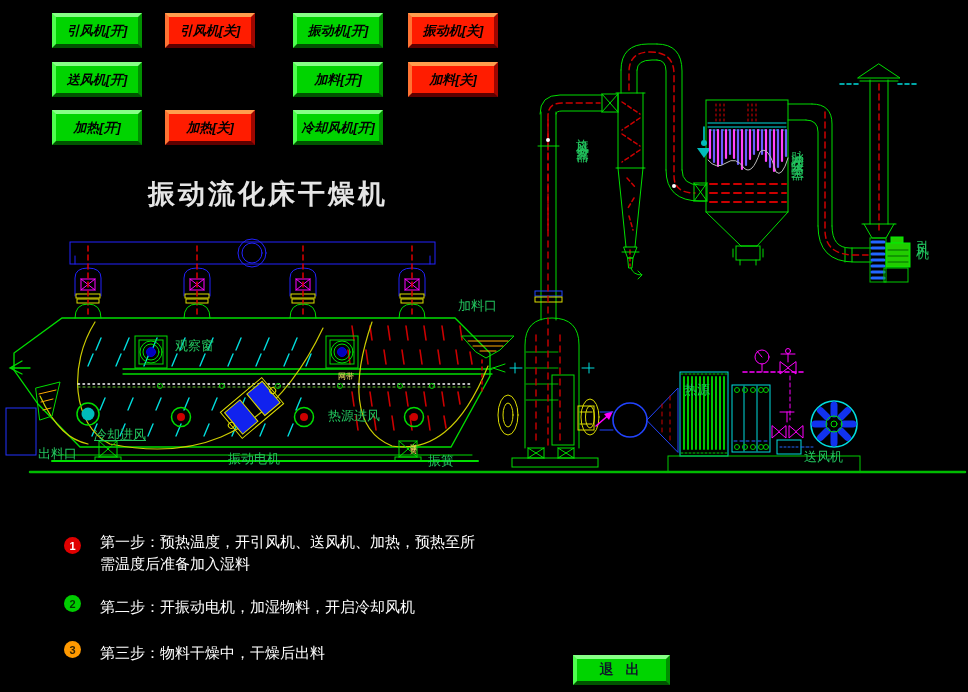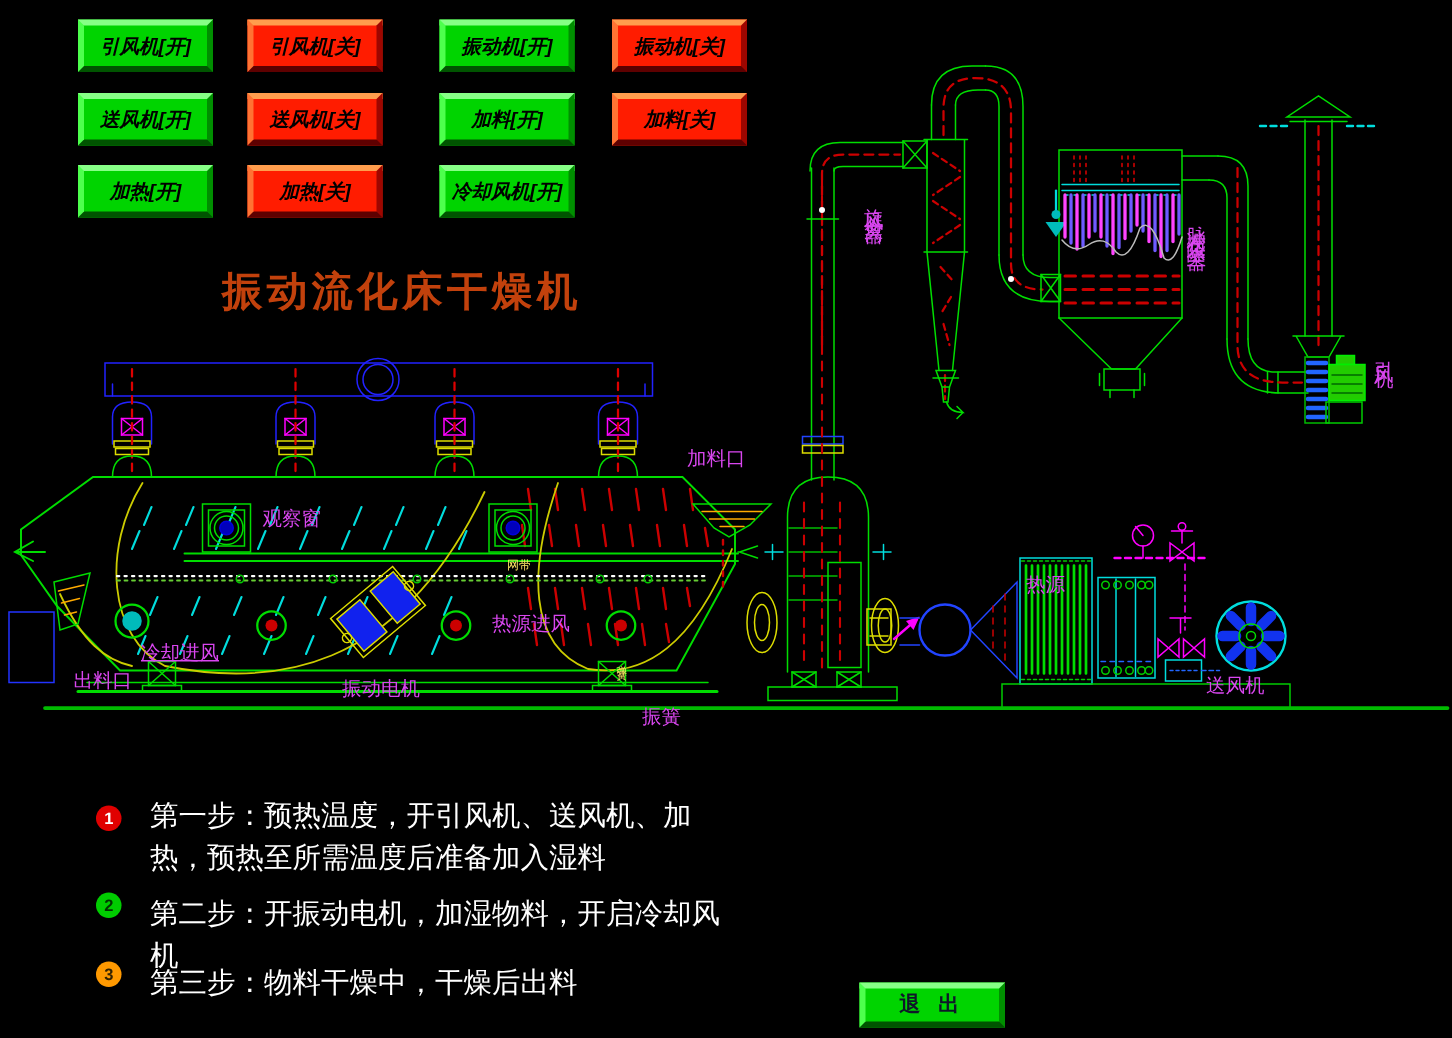--- a/index.html
+++ b/index.html
@@ -354,7 +354,6 @@
   <div class="btn on  c2 r0">振动机[开]</div>
   <div class="btn off c3 r0">振动机[关]</div>
   <div class="btn on  c0 r1">送风机[开]</div>
-  <div class="btn off c1 r1">送风机[关]</div>
   <div class="btn on  c2 r1">加料[开]</div>
   <div class="btn off c3 r1">加料[关]</div>
   <div class="btn on  c0 r2">加热[开]</div>

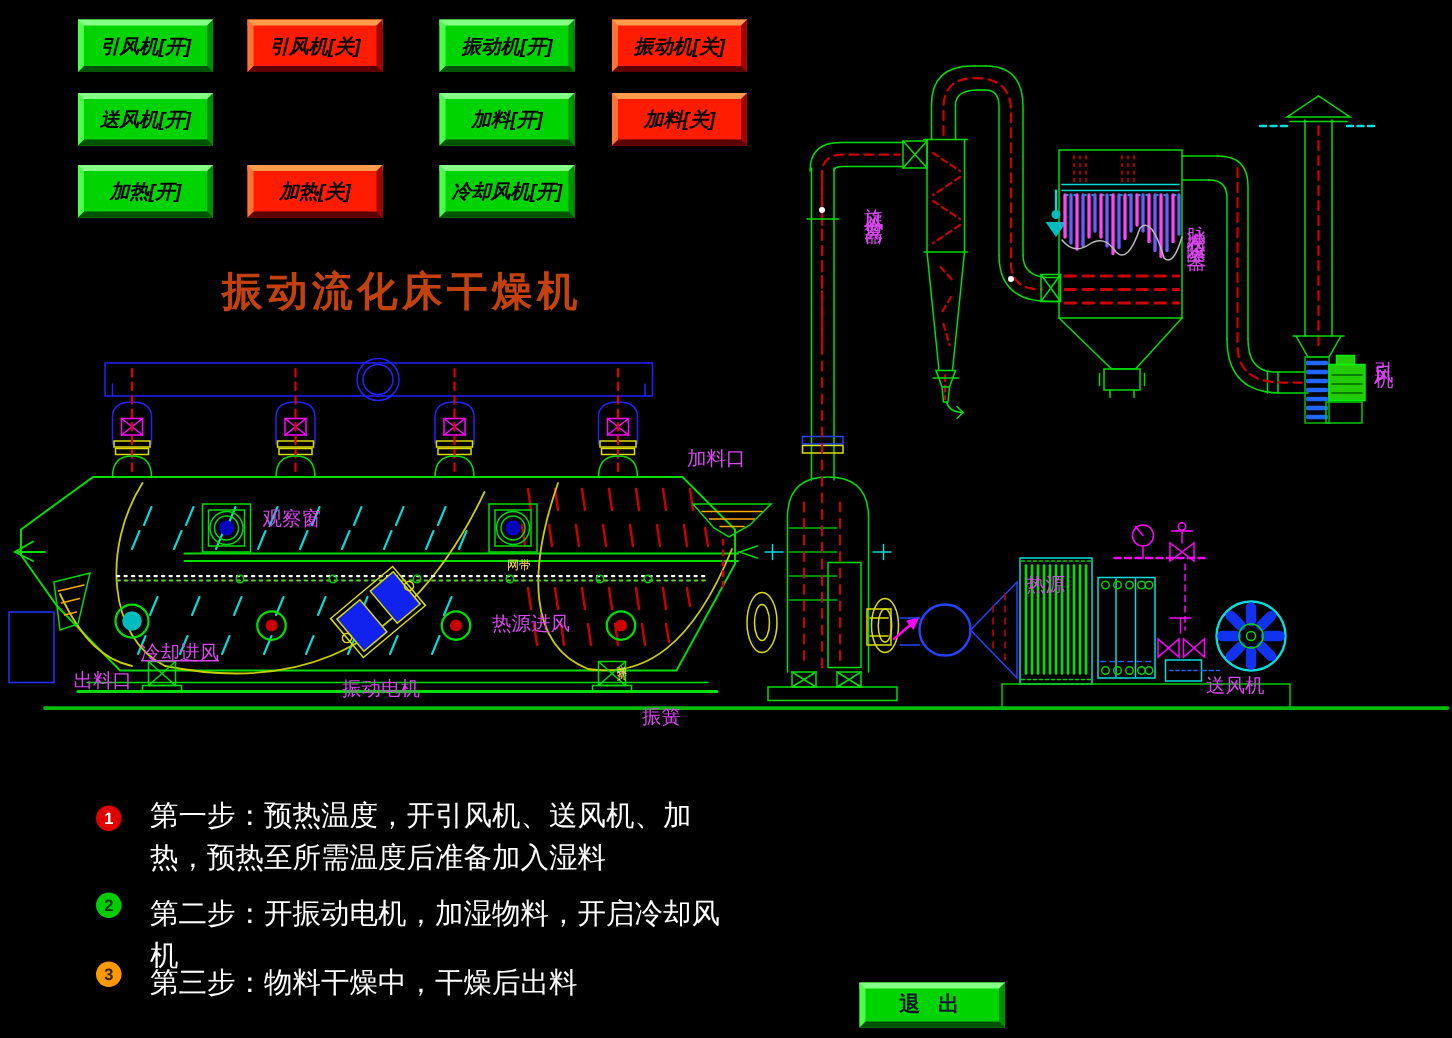--- a/index.html
+++ b/index.html
@@ -15,7 +15,7 @@
            border-bottom:4px solid #5e0000;border-right:4px solid #9e0600;}
   .c0{left:52px}.c1{left:165px}.c2{left:293px}.c3{left:408px}
   .r0{top:13px}.r1{top:62px}.r2{top:110px}
-  #title{position:absolute;left:148px;top:176px;color:#c2410c;font-size:27px;font-weight:bold;
+  #title{position:absolute;left:148px;top:176px;color:#e5e5e5;font-size:27px;font-weight:bold;
          letter-spacing:3px;z-index:2;}
   .dlabel{position:absolute;color:#d946ef;font-size:13px;z-index:2;white-space:nowrap;}
   .vlabel{writing-mode:vertical-rl;text-orientation:upright;letter-spacing:3px;line-height:1;}

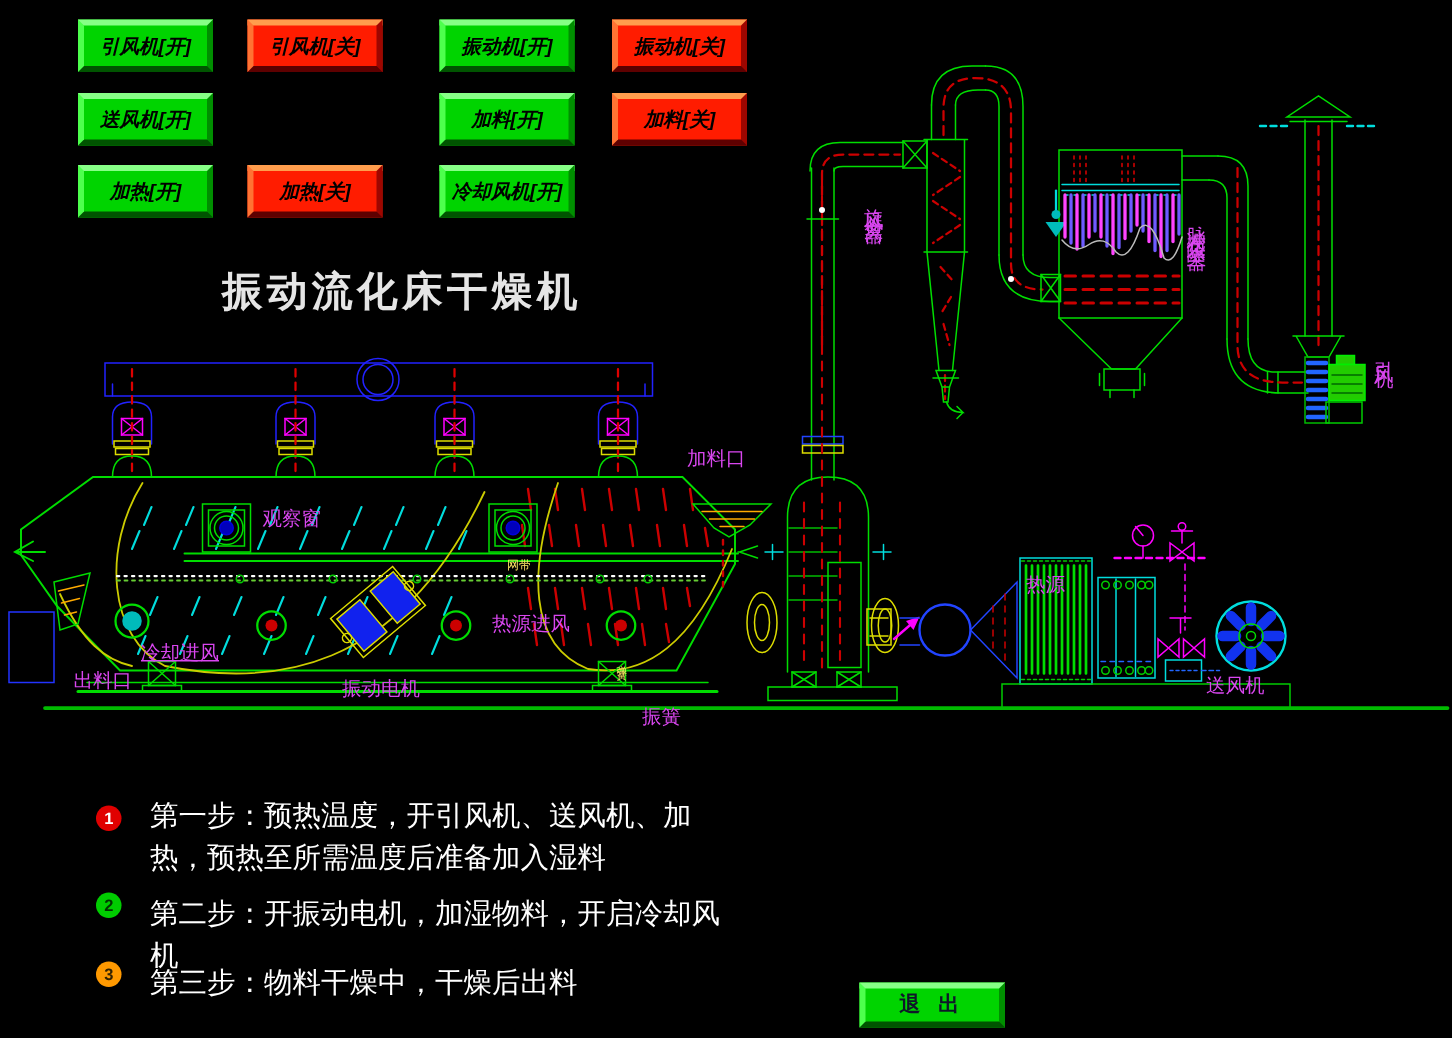--- a/index.html
+++ b/index.html
@@ -17,7 +17,7 @@
   .r0{top:13px}.r1{top:62px}.r2{top:110px}
   #title{position:absolute;left:148px;top:176px;color:#e5e5e5;font-size:27px;font-weight:bold;
          letter-spacing:3px;z-index:2;}
-  .dlabel{position:absolute;color:#d946ef;font-size:13px;z-index:2;white-space:nowrap;}
+  .dlabel{position:absolute;color:#22c55e;font-size:13px;z-index:2;white-space:nowrap;}
   .vlabel{writing-mode:vertical-rl;text-orientation:upright;letter-spacing:3px;line-height:1;}
   .tiny{color:#ffe666;font-size:8px;z-index:2;}
   .step-badge{position:absolute;width:17px;height:17px;border-radius:50%;display:flex;

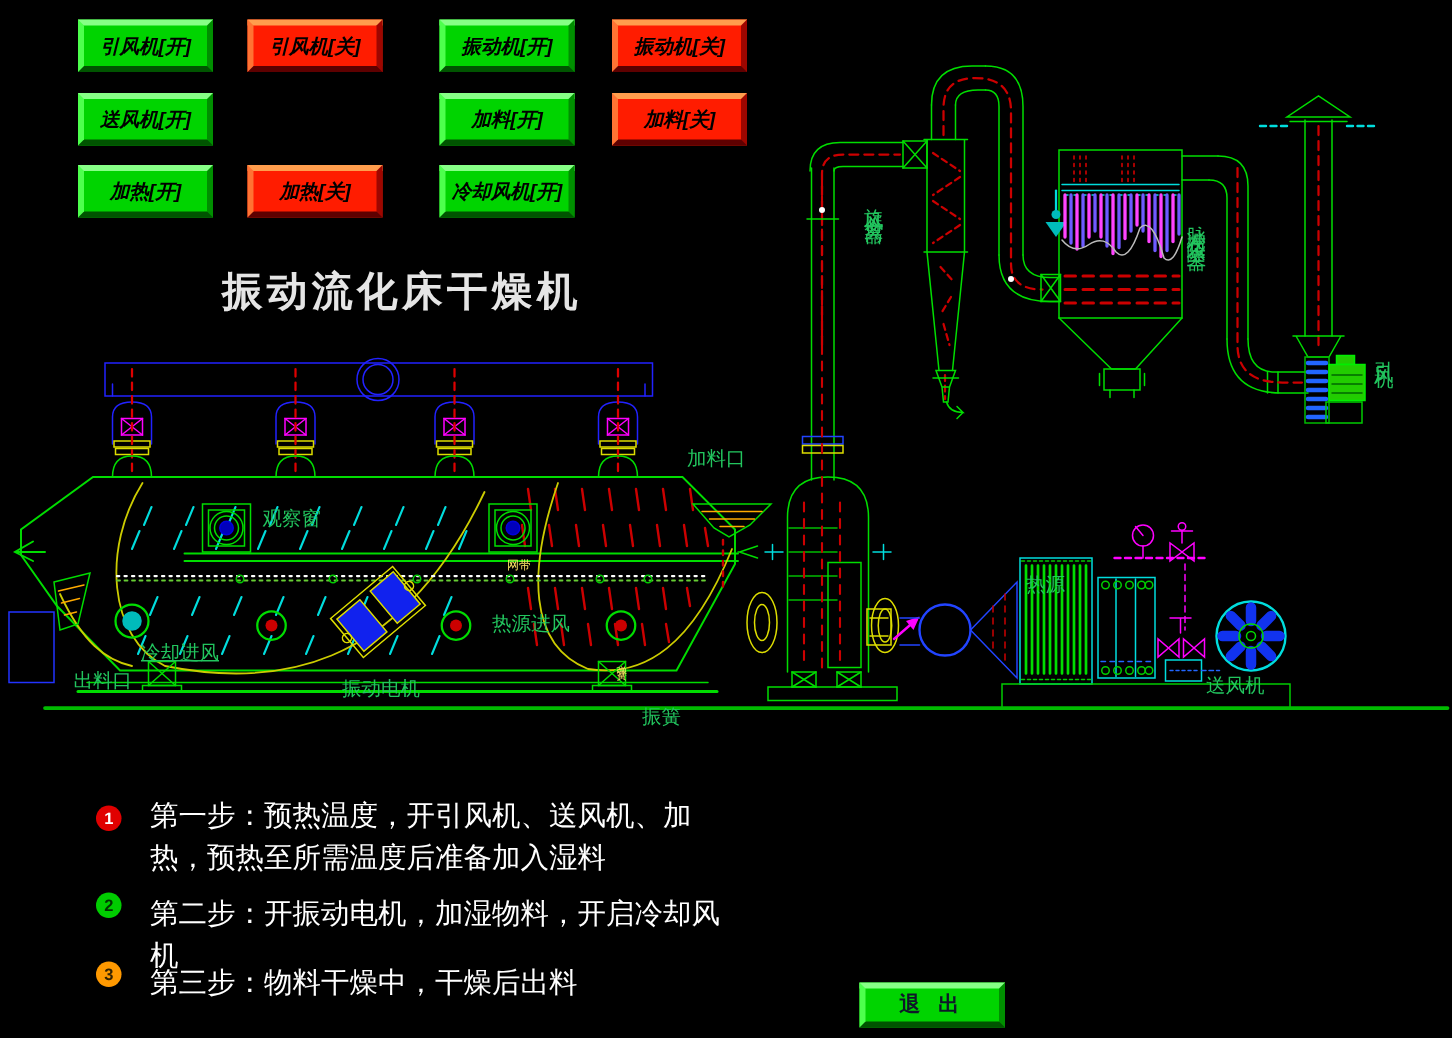--- a/index.html
+++ b/index.html
@@ -366,7 +366,7 @@
   <div class="dlabel" style="left:175px;top:337px;">观察窗</div>
   <div class="dlabel" style="left:328px;top:407px;">热源进风</div>
   <div class="dlabel" style="left:94px;top:426px;text-decoration:underline;">冷却进风</div>
-  <div class="dlabel" style="left:22px;top:445px;padding-left:27px;">出料口</div>
+  <div class="dlabel" style="left:11px;top:445px;padding-left:27px;">出料口</div>
   <div class="dlabel" style="left:228px;top:450px;">振动电机</div>
   <div class="dlabel" style="left:428px;top:469px;">振簧</div>
   <div class="dlabel" style="left:684px;top:349px;margin-top:32px;">热源</div>

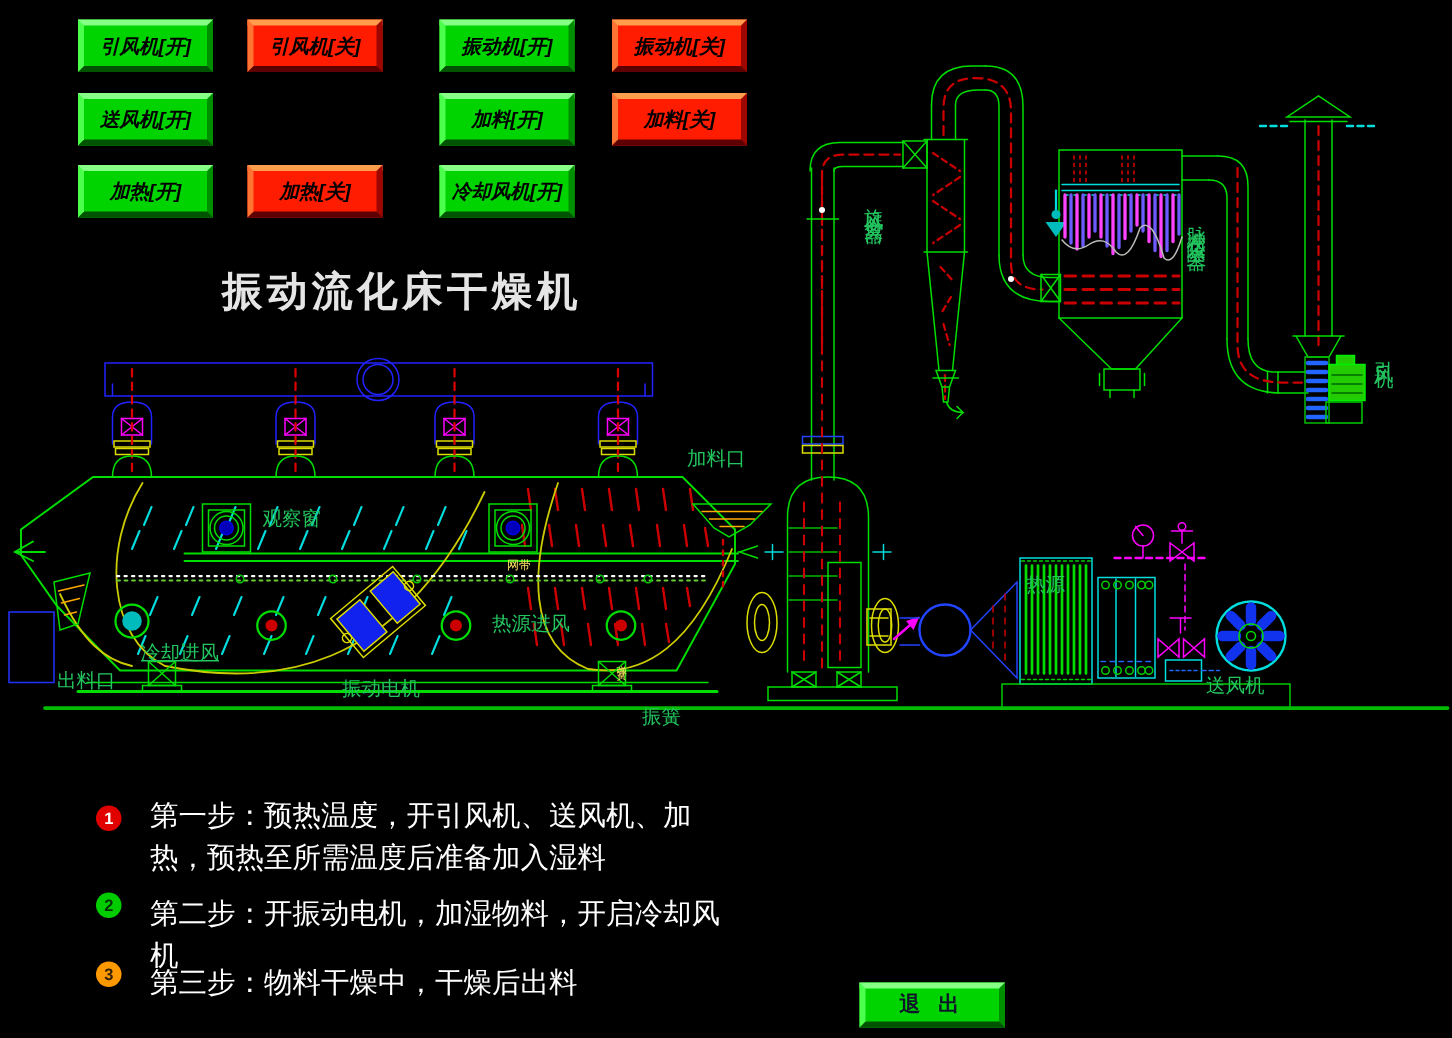--- a/index.html
+++ b/index.html
@@ -368,7 +368,7 @@
   <div class="dlabel" style="left:94px;top:426px;text-decoration:underline;">冷却进风</div>
   <div class="dlabel" style="left:11px;top:445px;padding-left:27px;">出料口</div>
   <div class="dlabel" style="left:228px;top:450px;">振动电机</div>
-  <div class="dlabel" style="left:428px;top:469px;">振簧</div>
+  <div class="dlabel" style="left:428px;top:452px;">振簧</div>
   <div class="dlabel" style="left:684px;top:349px;margin-top:32px;">热源</div>
   <div class="dlabel" style="left:804px;top:448px;">送风机</div>
   <div class="dlabel vlabel" style="left:576px;top:128px;">旋风分离器</div>

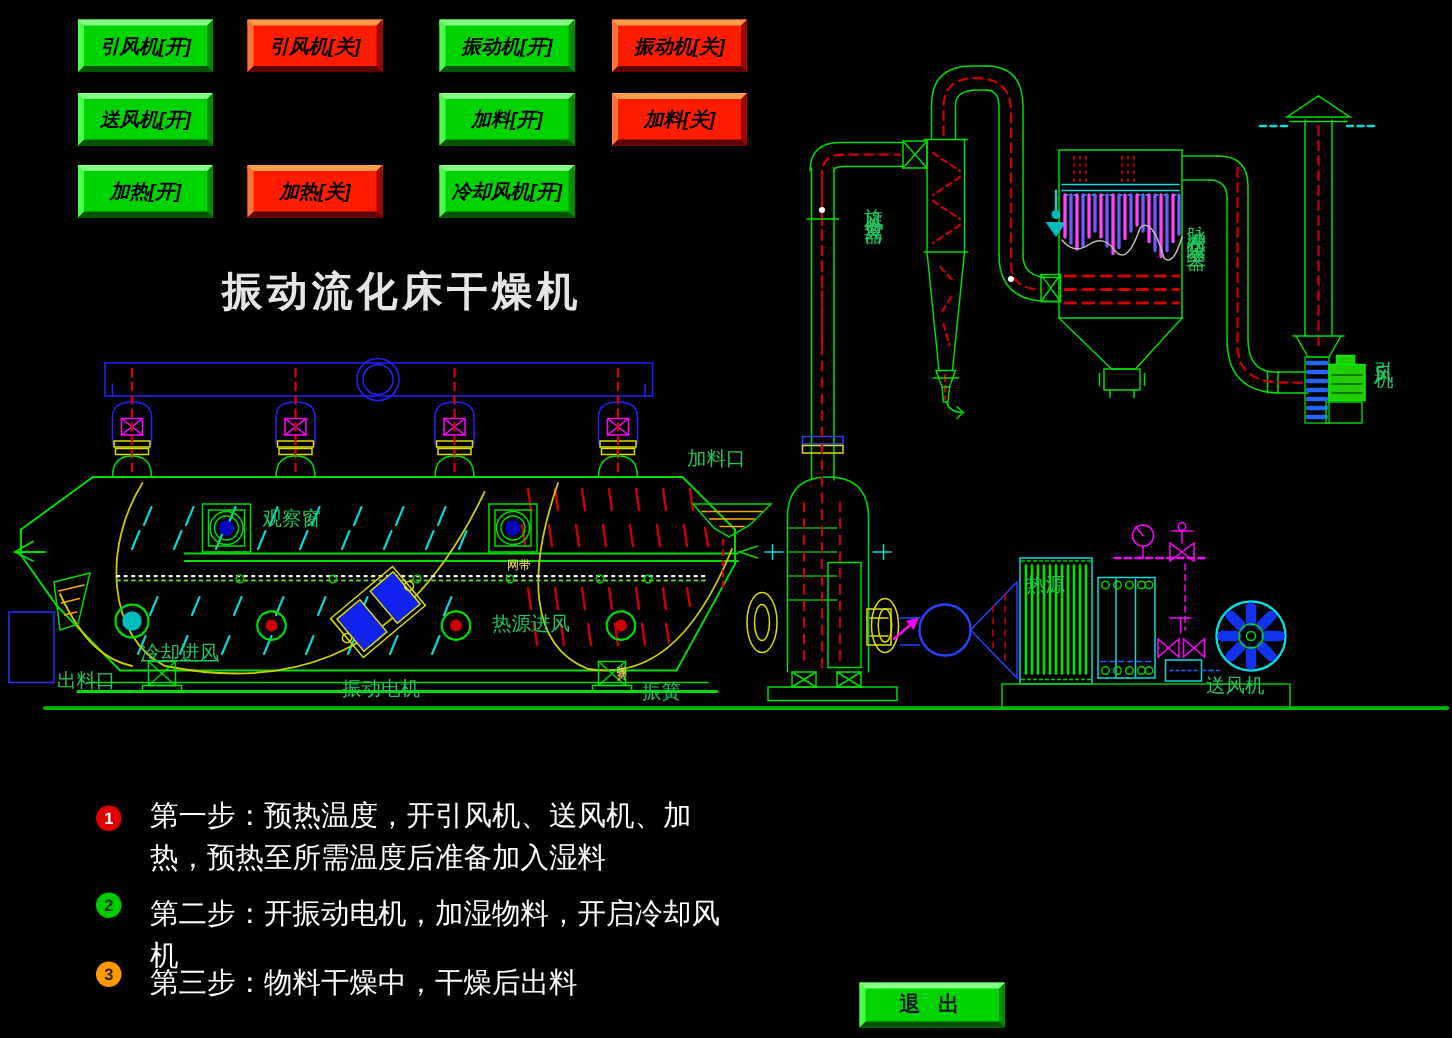--- a/index.html
+++ b/index.html
@@ -22,7 +22,7 @@
   .tiny{color:#ffe666;font-size:8px;z-index:2;}
   .step-badge{position:absolute;width:17px;height:17px;border-radius:50%;display:flex;
               align-items:center;justify-content:center;font-size:11px;font-weight:bold;z-index:2;}
-  .step-text{position:absolute;color:#fff;font-size:19px;line-height:1.45;width:380px;z-index:2;}
+  .step-text{position:absolute;color:#fff;font-size:15px;line-height:1.45;width:380px;z-index:2;}
   #exit-btn{position:absolute;left:573px;top:655px;width:97px;height:30px;box-sizing:border-box;
             background:#00d400;border-top:4px solid #86ff86;border-left:4px solid #4dff4d;
             border-bottom:4px solid #005400;border-right:4px solid #008f00;display:flex;

